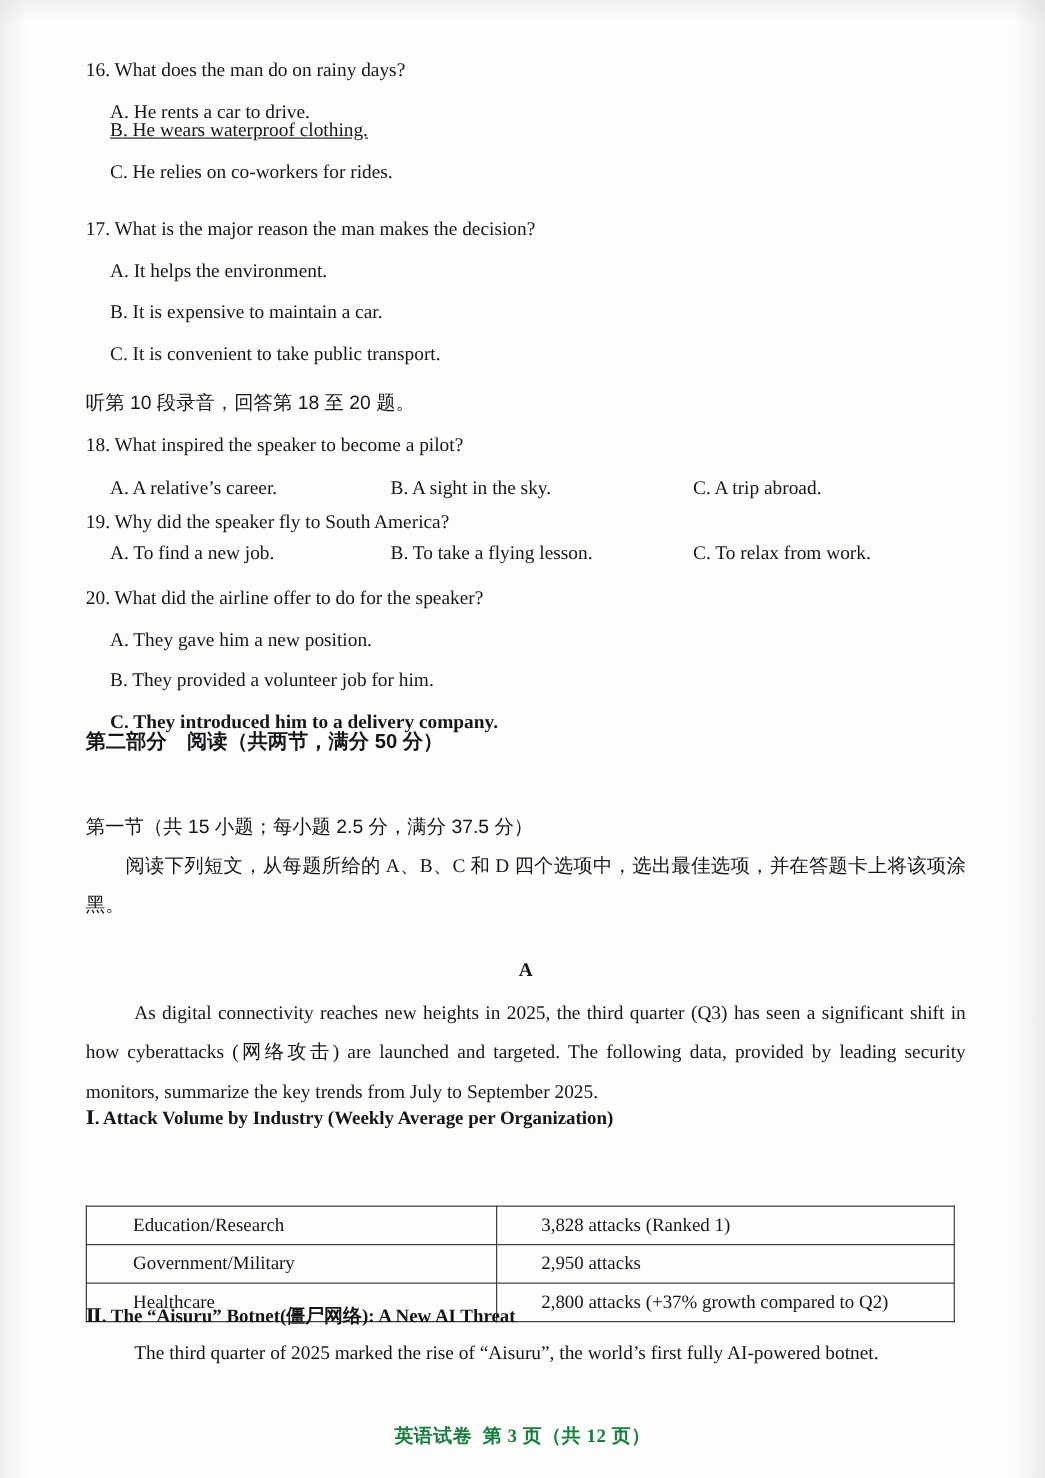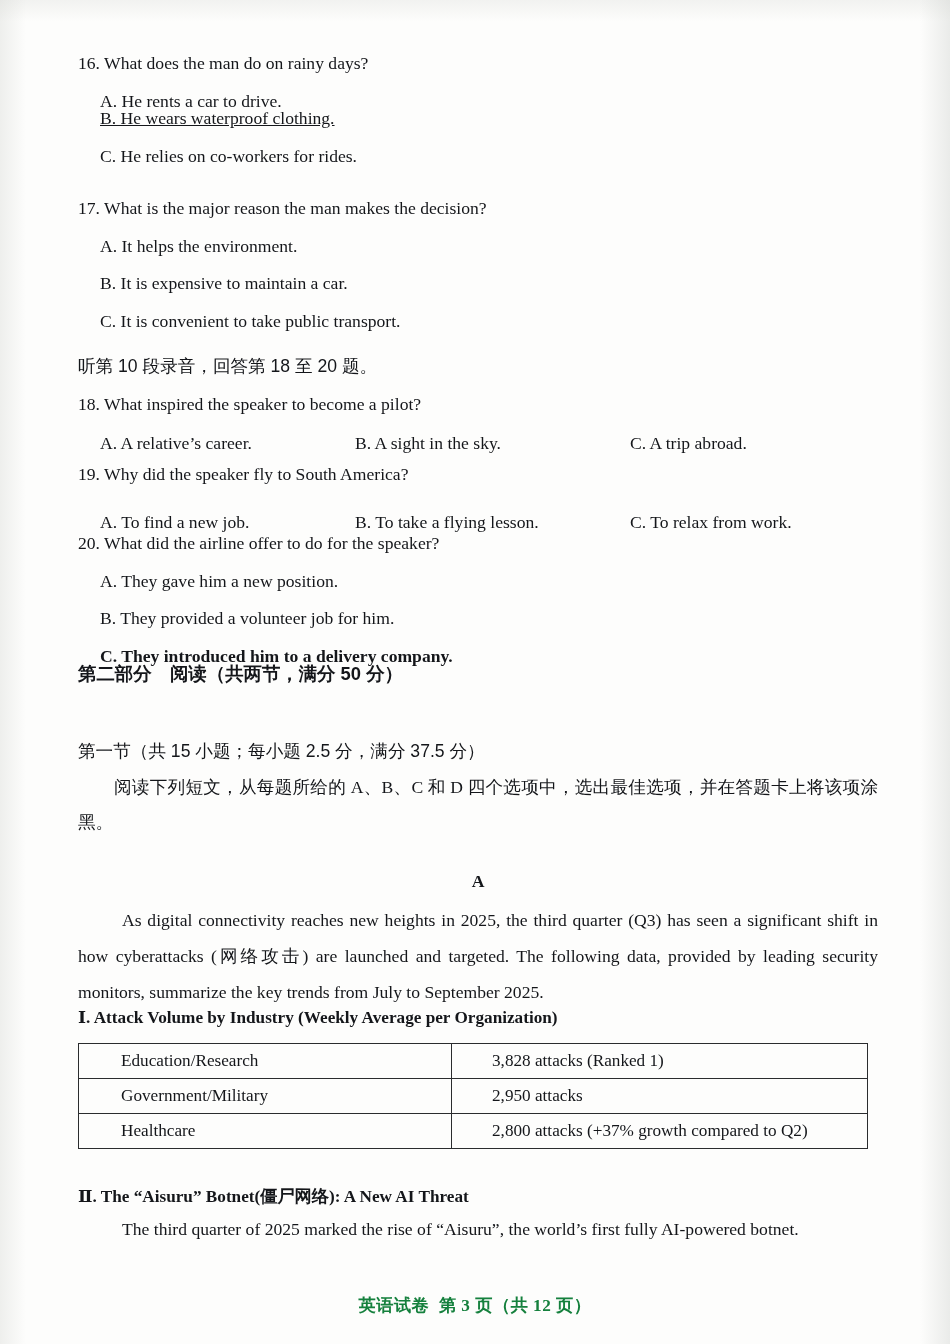--- a/index.html
+++ b/index.html
@@ -159,7 +159,7 @@
 
     <div class="blk" style="top:466px;">
       <div class="q-line q-stem">19. Why did the speaker fly to South America?</div>
-      <div class="three-col" style="margin-top:28px;">
+      <div class="three-col" style="margin-top:8px;">
         <span class="c1">A. To find a new job.</span>
         <span class="c2">B. To take a flying lesson.</span>
         <span class="c3">C. To relax from work.</span>

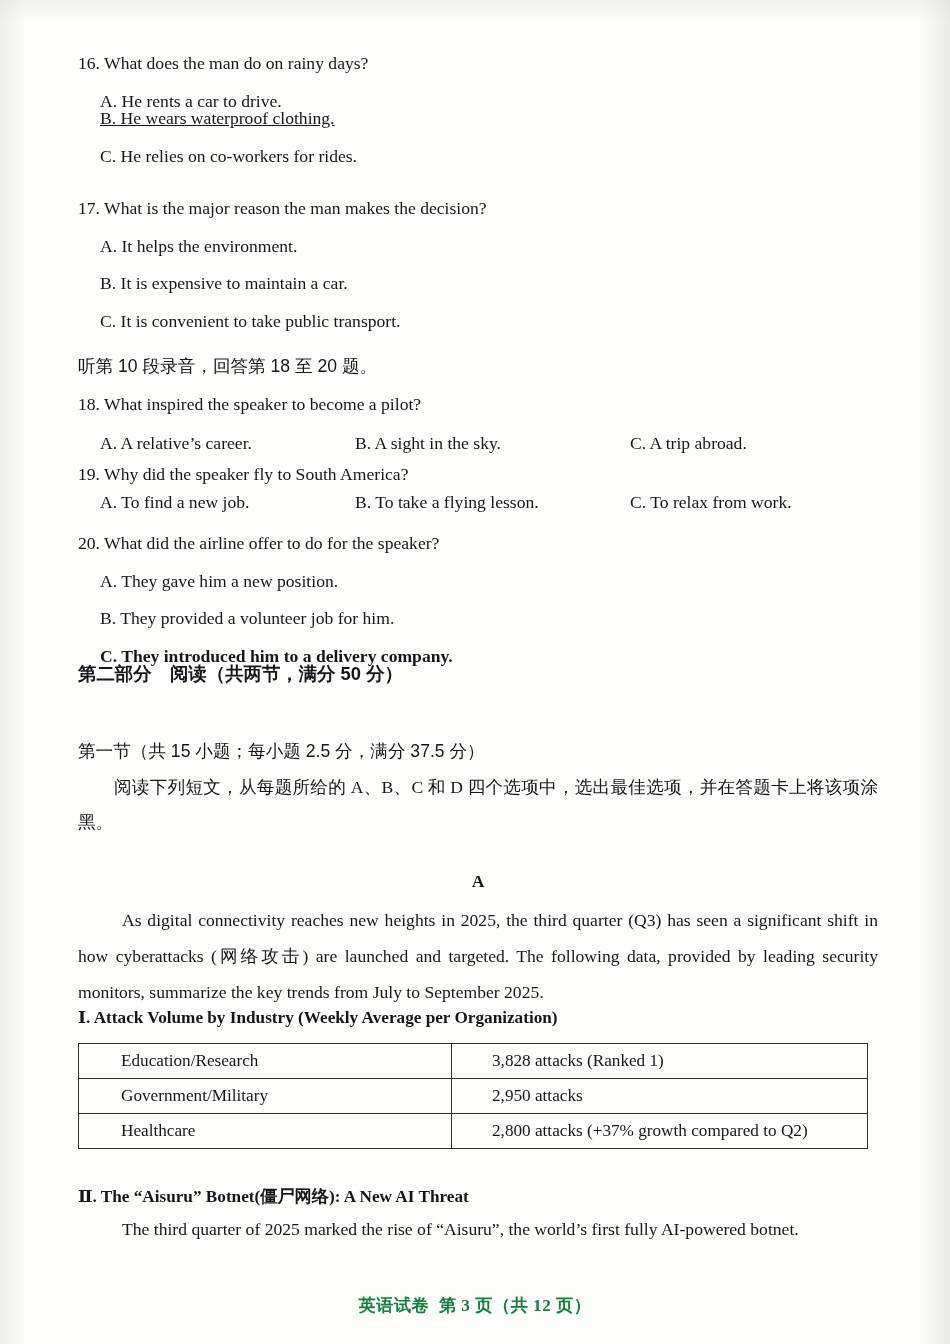--- a/index.html
+++ b/index.html
@@ -185,7 +185,7 @@
 
     <div class="blk roman-head" style="top:1007px;">Ⅰ. Attack Volume by Industry (Weekly Average per Organization)</div>
 
-    <div class="blk" style="top:1043px;">
+    <div class="blk" style="top:1096px;">
       <table class="data">
         <tbody>
           <tr>

